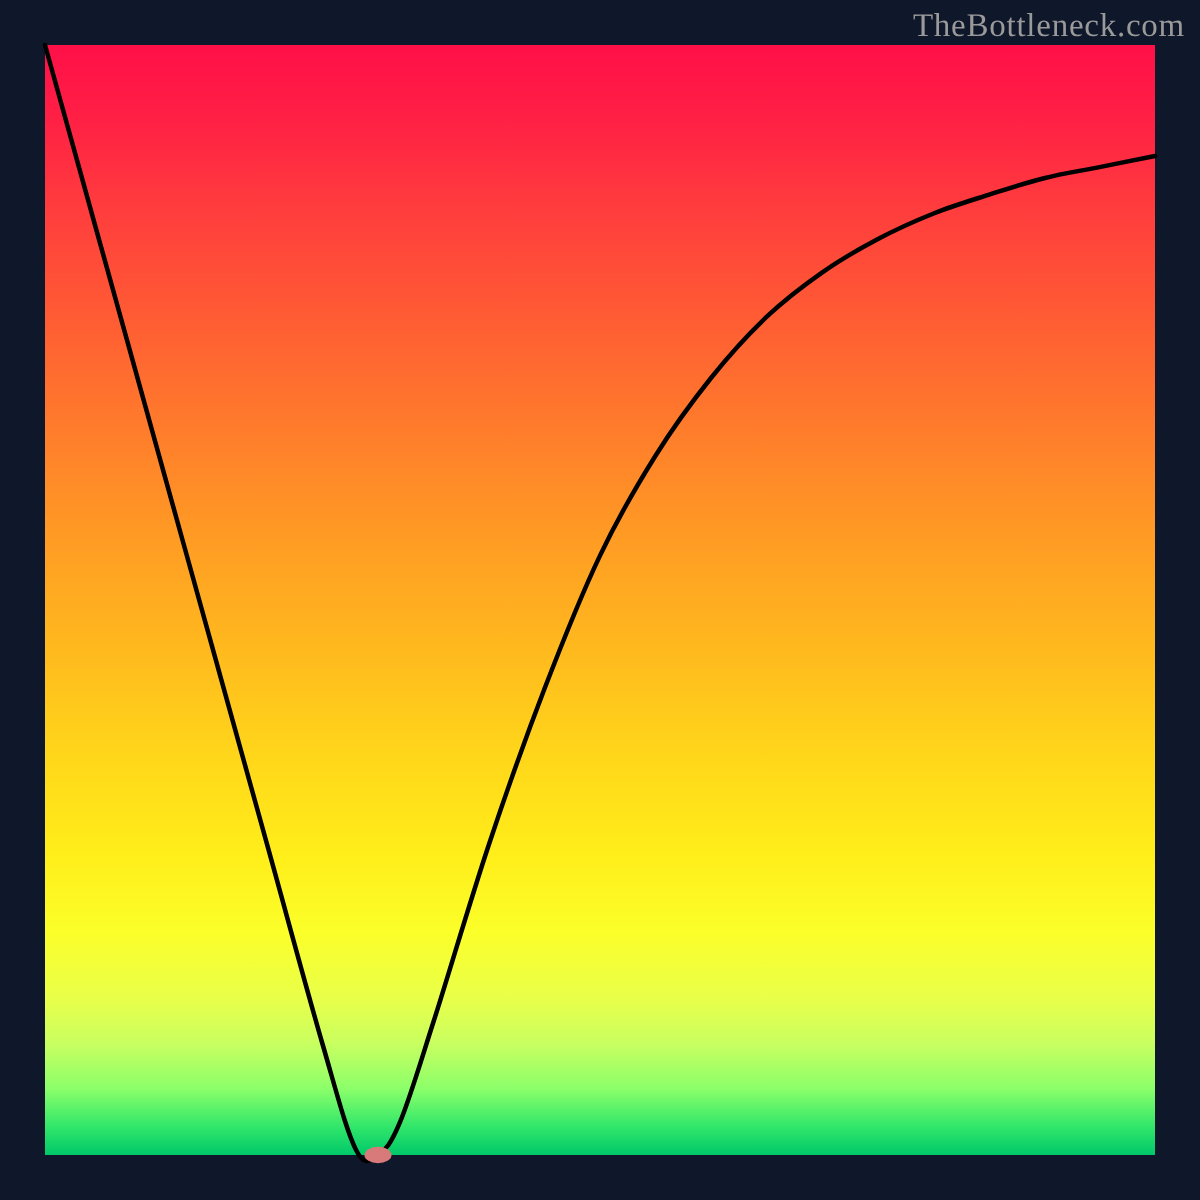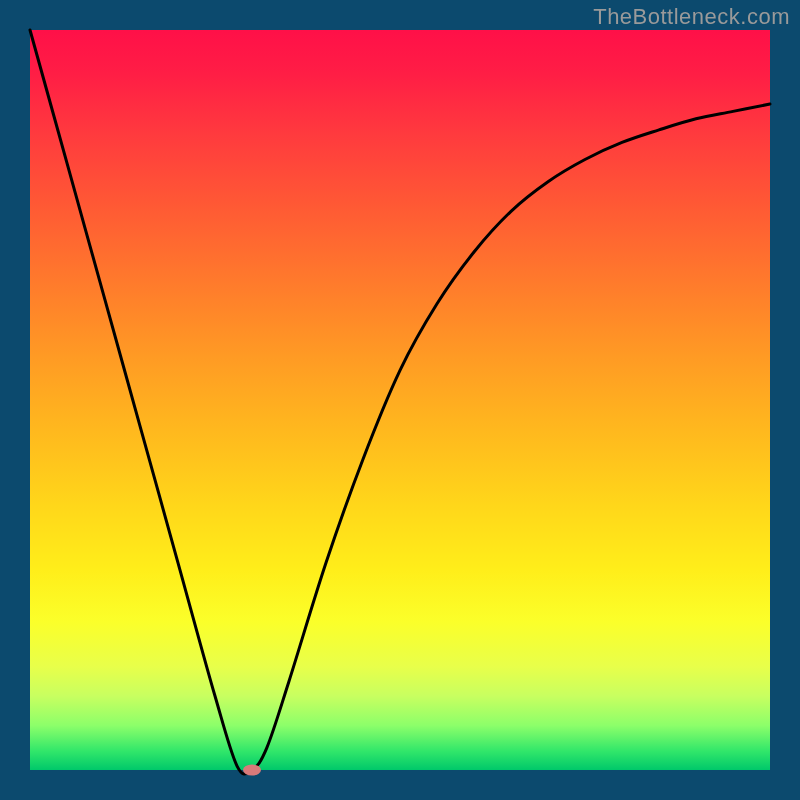--- a/index.html
+++ b/index.html
@@ -17,7 +17,8 @@
     left: 0;
     width: 800px;
     height: 800px;
-    background: #0c4a6e;
+    background: #0f172a;
+    font-family: Liberation Serif, serif;
   }
   .plot-area {
     position: absolute;

